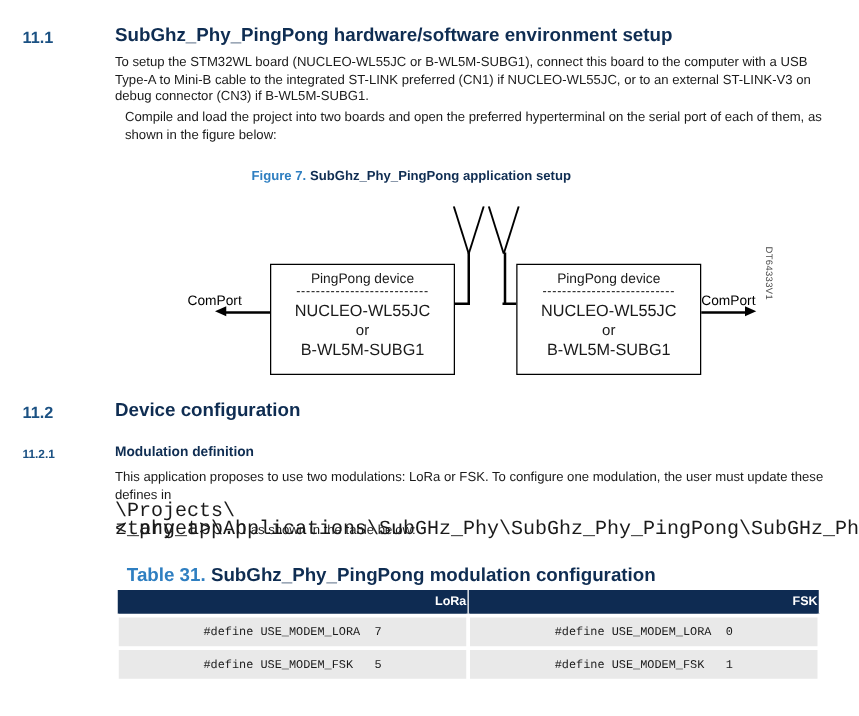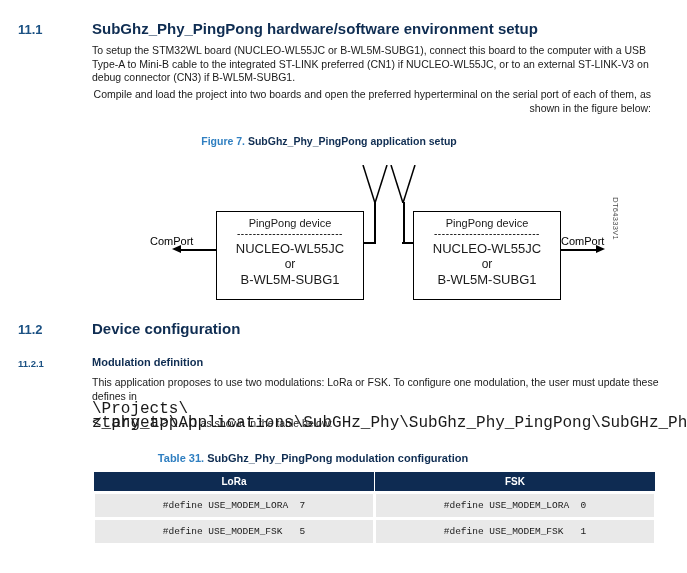--- a/index.html
+++ b/index.html
@@ -207,7 +207,7 @@
 
   <div class="para" style="left:92px; top:44px; width:567px;">To setup the STM32WL board (NUCLEO-WL55JC or B-WL5M-SUBG1), connect this board to the computer with a USB Type-A to Mini-B cable to the integrated ST-LINK preferred (CN1) if NUCLEO-WL55JC, or to an external ST-LINK-V3 on debug connector (CN3) if B-WL5M-SUBG1.</div>
 
-  <div class="para" style="left:84px; top:88px; width:567px;text-align:right;">Compile and load the project into two boards and open the preferred hyperterminal on the serial port of each of them, as shown in the figure below:</div>
+  <div class="para" style="left:100px; top:88px; width:567px;">Compile and load the project into two boards and open the preferred hyperterminal on the serial port of each of them, as shown in the figure below:</div>
 
   <div class="fig-caption" style="top:135px;margin-left:16px;">
     <span class="lbl">Figure 7.</span>

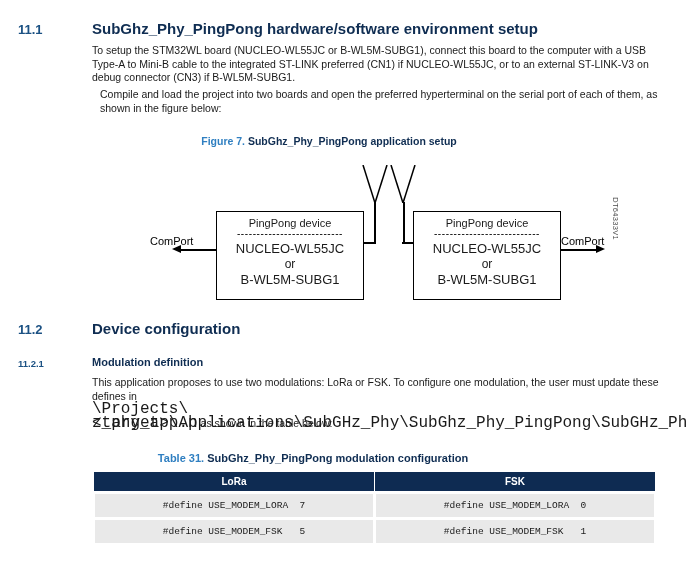--- a/index.html
+++ b/index.html
@@ -159,7 +159,7 @@
   
   .tbl-caption {
     position: absolute;
-    font-size: 11px;
+    font-size: 15px;
     font-weight: bold;
     text-align: center;
     width: 100%;

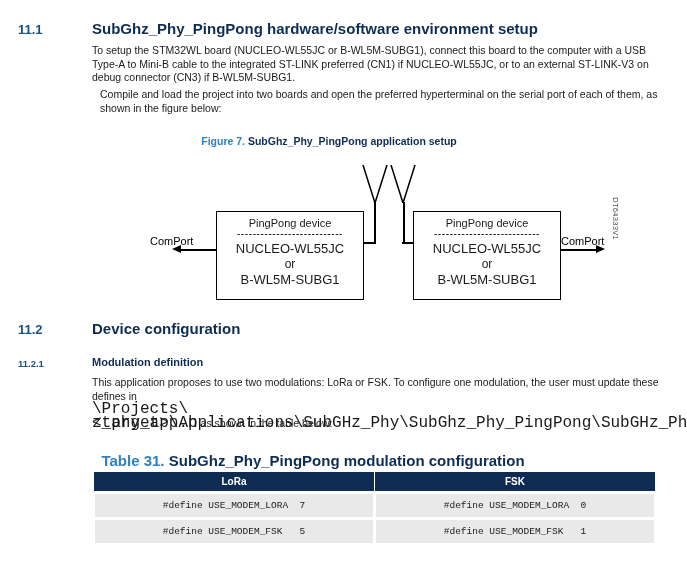--- a/index.html
+++ b/index.html
@@ -181,7 +181,7 @@
     font-size: 10px;
     font-weight: bold;
     height: 17px;
-    text-align: center;
+    text-align: right;
     border: 1px solid #ffffff;
   }
   .table td {

